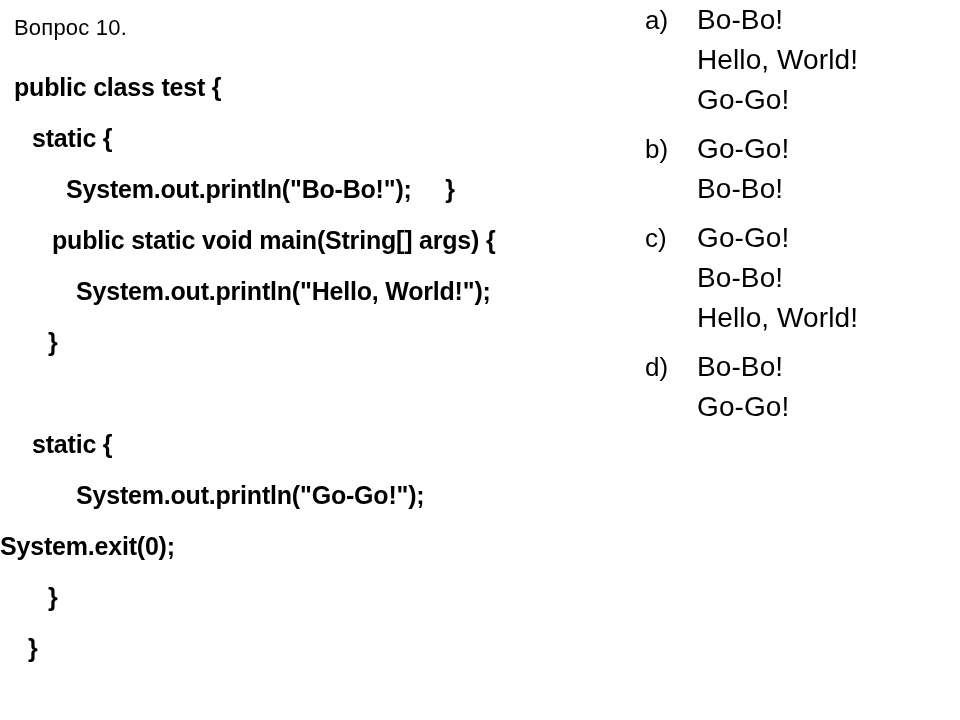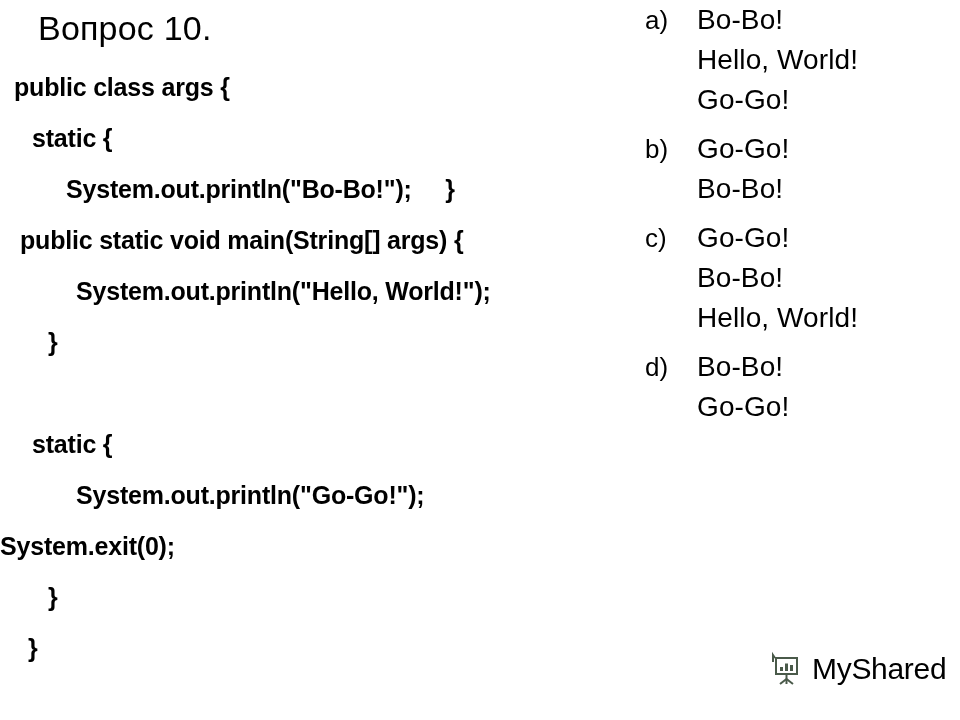--- a/index.html
+++ b/index.html
@@ -35,12 +35,11 @@
     position: absolute;
     left: 14px;
     top: 12px;
-    font-size: 34px;
+    font-size: 22px;
     font-weight: normal;
     line-height: 32px;
     white-space: pre;
     letter-spacing: 0.2px;
-    margin-left: 24px;
   }
 
   .code-block {

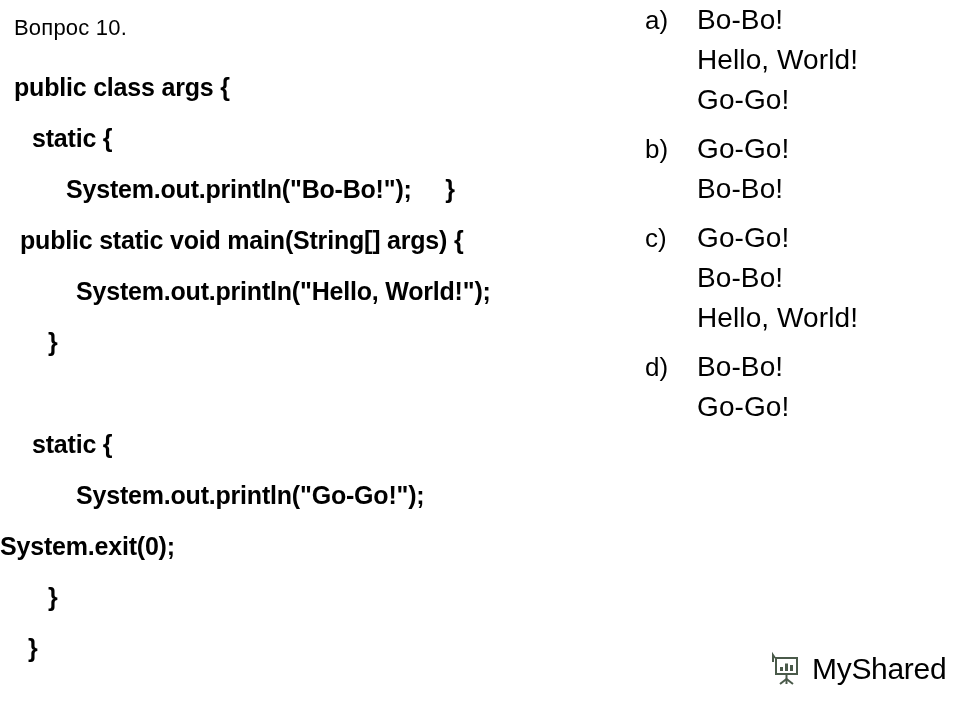--- a/index.html
+++ b/index.html
@@ -134,7 +134,7 @@
     <div class="question-title">Вопрос 10.</div>
 
     <div class="code-block" id="code-block">
-        <div class="code-line" style="padding-left: 14px;">public class args {</div>
+        <div class="code-line" style="padding-left: 14px;">public class test {</div>
         <div class="code-line" style="padding-left: 32px;">static {</div>
         <div class="code-line" style="padding-left: 66px;">System.out.println("Bo-Bo!");     }</div>
         <div class="code-line" style="padding-left: 20px;">public static void main(String[] args) {</div>

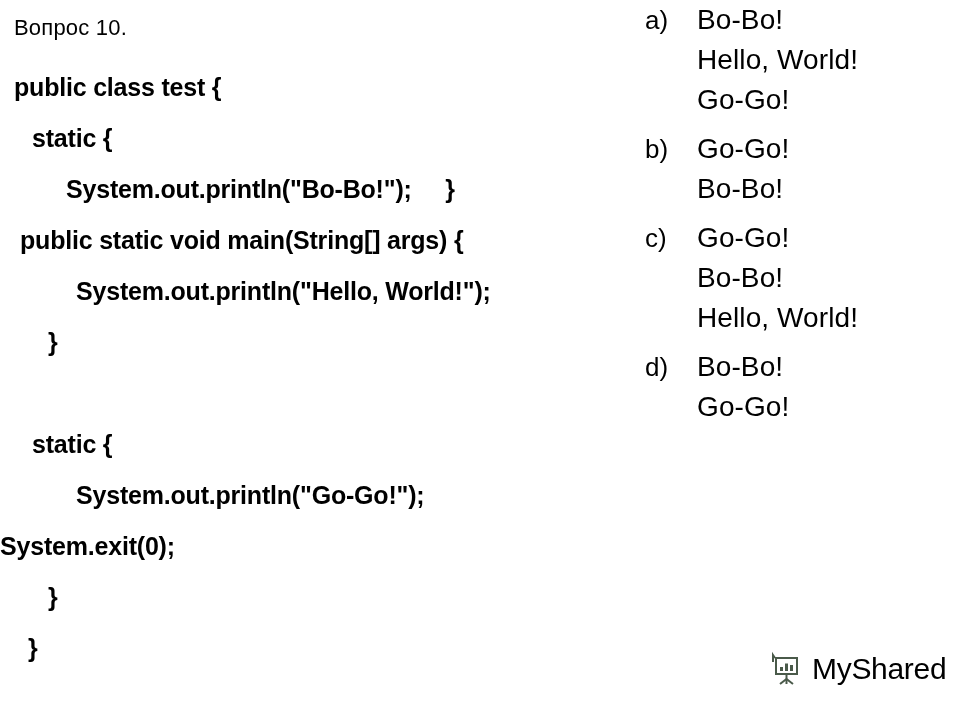--- a/index.html
+++ b/index.html
@@ -137,7 +137,7 @@
         <div class="code-line" style="padding-left: 14px;">public class test {</div>
         <div class="code-line" style="padding-left: 32px;">static {</div>
         <div class="code-line" style="padding-left: 66px;">System.out.println("Bo-Bo!");     }</div>
-        <div class="code-line" style="padding-left: 20px;">public static void main(String[] args) {</div>
+        <div class="code-line" style="padding-left: 44px; margin-left: 8px;">public static void main(String[] args) {</div>
         <div class="code-line" style="padding-left: 76px;">System.out.println("Hello, World!");</div>
         <div class="code-line" style="padding-left: 48px;">}</div>
         <div class="code-line blank" style="padding-left: 0px;"></div>

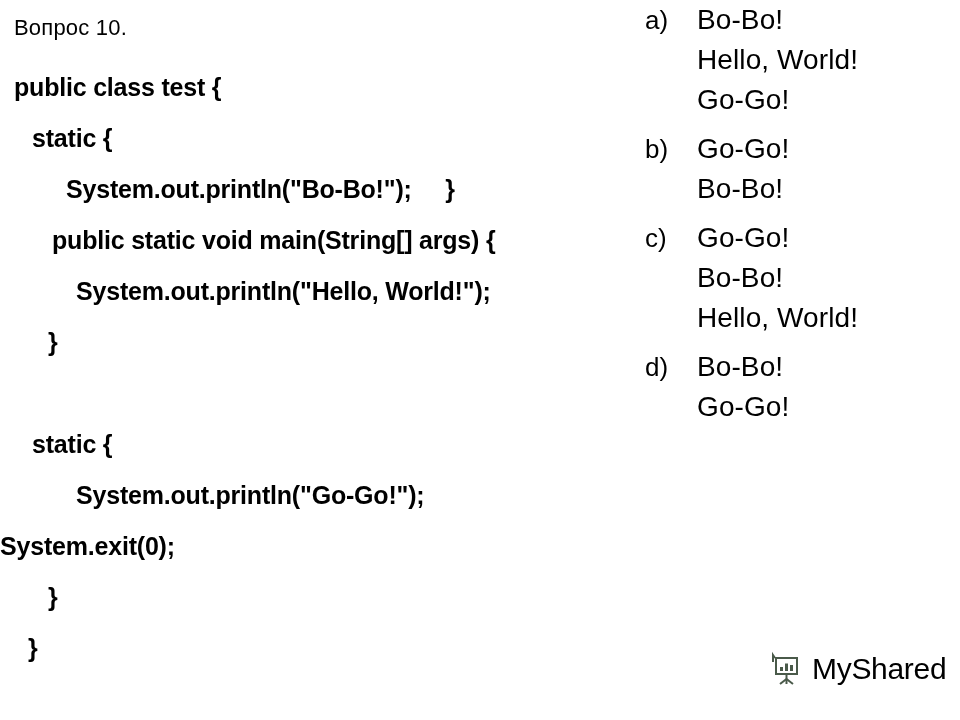--- a/index.html
+++ b/index.html
@@ -183,25 +183,6 @@
       </div>
     </div>
 
-  <div class="watermark">
-    <span class="watermark-icon">
-      <svg viewBox="0 0 38 38" width="38" height="38" aria-hidden="true">
-        <g fill="none" stroke="#4a5a4a" stroke-width="2">
-          <rect x="8" y="8" width="21" height="16"></rect>
-          <path d="M7 8 L5 5 L5 12"></path>
-          <path d="M18.5 24 L18.5 30"></path>
-          <path d="M12 34 L18.5 29 L25 34"></path>
-          <path d="M18.5 29 L18.5 34"></path>
-        </g>
-        <g fill="#4a5a4a">
-          <rect x="12" y="17" width="3" height="4"></rect>
-          <rect x="17" y="13.5" width="3" height="7.5"></rect>
-          <rect x="22" y="15" width="3" height="6"></rect>
-        </g>
-      </svg>
-    </span>
-    <span class="watermark-text">MyShared</span>
-  </div>
 
 </div>
 

